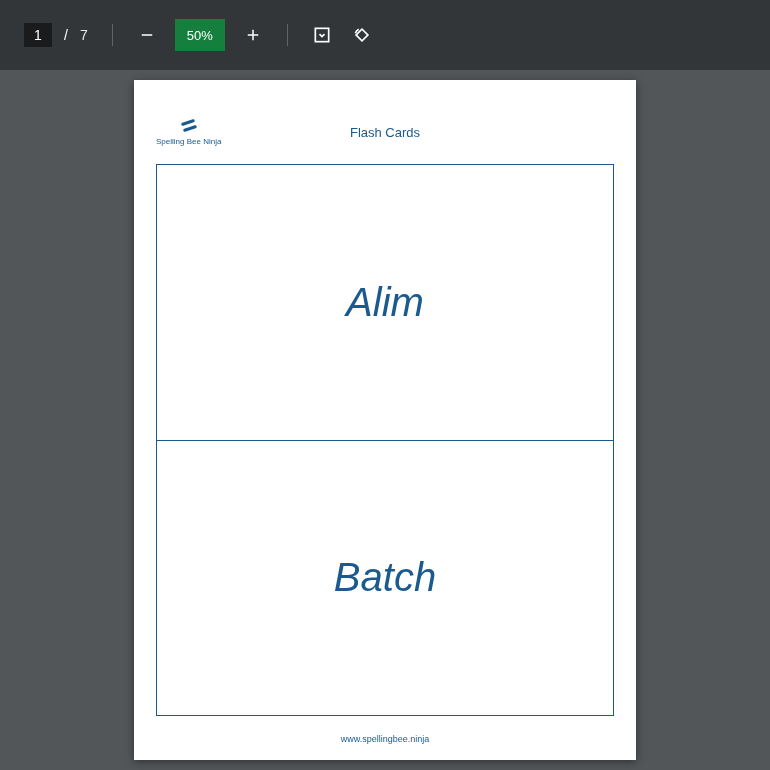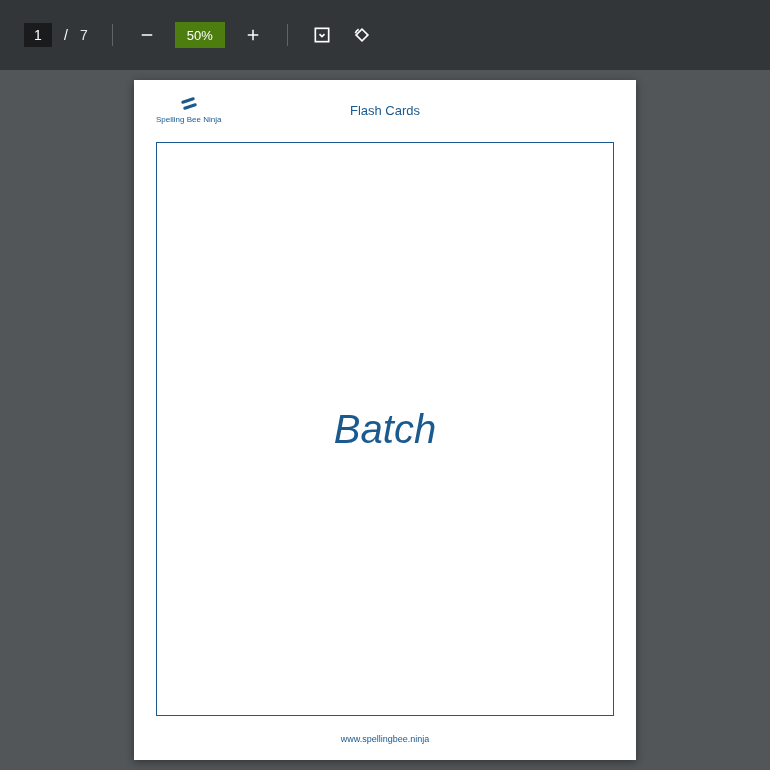--- a/index.html
+++ b/index.html
@@ -60,8 +60,8 @@
     }
     .zoom-level {
       width: 50px;
-      height: 26px;
-      background: #4d7c0f;
+      height: 32px;
+      background: #15803d;
       color: #fff;
       font-size: 13px;
       display: flex;

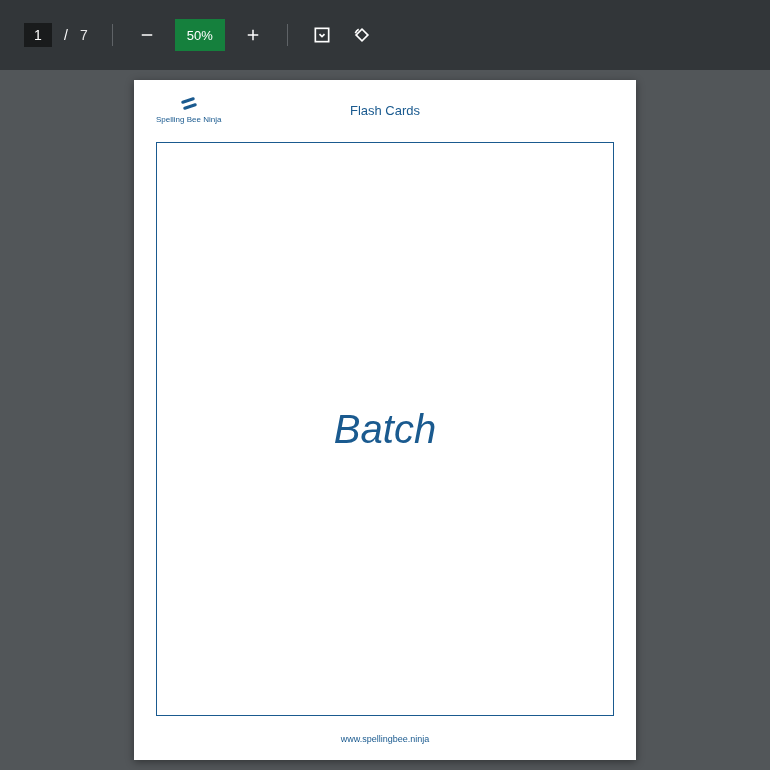--- a/index.html
+++ b/index.html
@@ -84,7 +84,7 @@
       box-shadow: 0 2px 8px rgba(0,0,0,0.4);
       display: flex;
       flex-direction: column;
-      padding: 10px 22px 14px 22px;
+      padding: 32px 22px 14px 22px;
       position: relative;
     }
     .page-header {

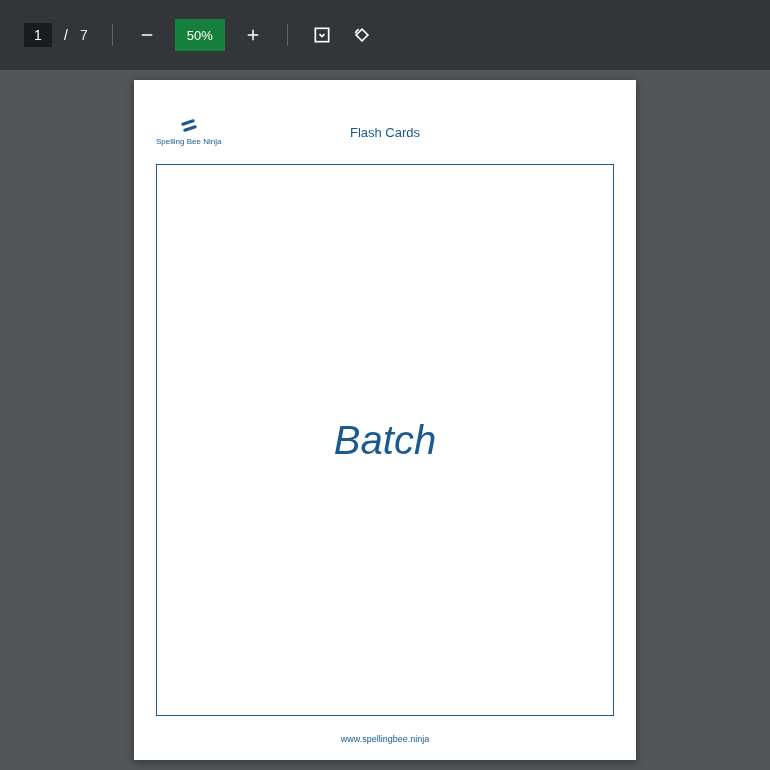--- a/index.html
+++ b/index.html
@@ -207,6 +207,9 @@
     </div>
     <div class="cards">
       <div class="card-cell">
+        <span class="card-word">Alim</span>
+      </div>
+      <div class="card-cell">
         <span class="card-word">Batch</span>
       </div>
     </div>

